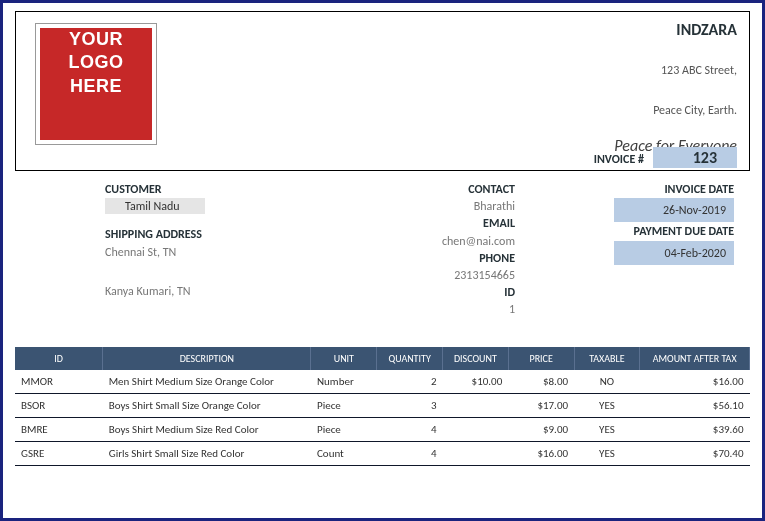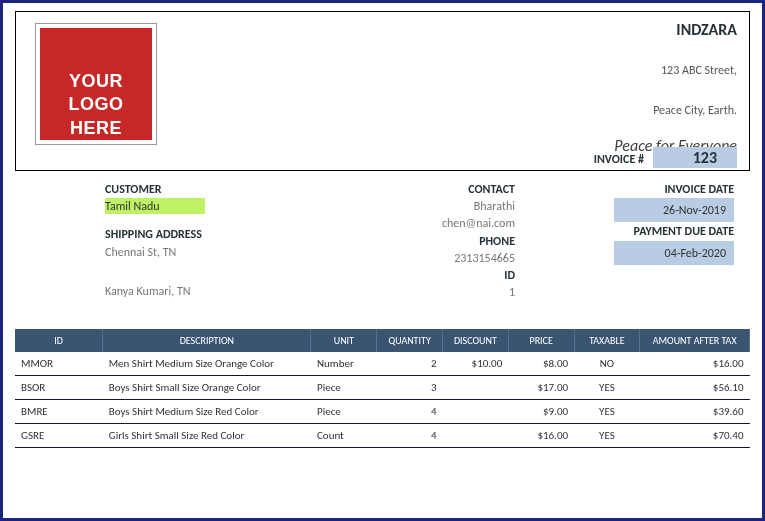--- a/index.html
+++ b/index.html
@@ -6,7 +6,7 @@
   body { font-family: Calibri, Arial, sans-serif; font-size: 12px; color: #333; background: #fff; }
   .page { width: 765px; height: 521px; border: 3px solid #1a237e; padding: 8px 12px; position: relative; }
   .header-box { border: 1px solid #000; padding: 8px 12px 4px 12px; margin-bottom: 6px; position: relative; height: 160px; }
-  .logo-box { position: absolute; left: 20px; top: 12px; width: 120px; height: 120px; background: #c62828; border: 4px solid #fff; box-shadow: 0 0 0 1px #999; display: flex; align-items: flex-end; justify-content: center; text-align: center; color: #fff; font-weight: bold; font-size: 18px; line-height: 1.3; font-family: Arial, sans-serif; letter-spacing: 0.5px; }
+  .logo-box { position: absolute; left: 20px; top: 12px; width: 120px; height: 120px; background: #c62828; border: 4px solid #fff; box-shadow: 0 0 0 1px #999; display: flex; align-items: flex-start; justify-content: center; text-align: center; color: #fff; font-weight: bold; font-size: 18px; line-height: 1.3; font-family: Arial, sans-serif; letter-spacing: 0.5px; }
   .header-right { position: absolute; right: 12px; top: 6px; text-align: right; }
   .invoice-title { font-size: 36px; font-weight: bold; color: #263238; letter-spacing: 1px; }
   .company-name { font-size: 16px; font-weight: bold; color: #263238; margin-top: 2px; }

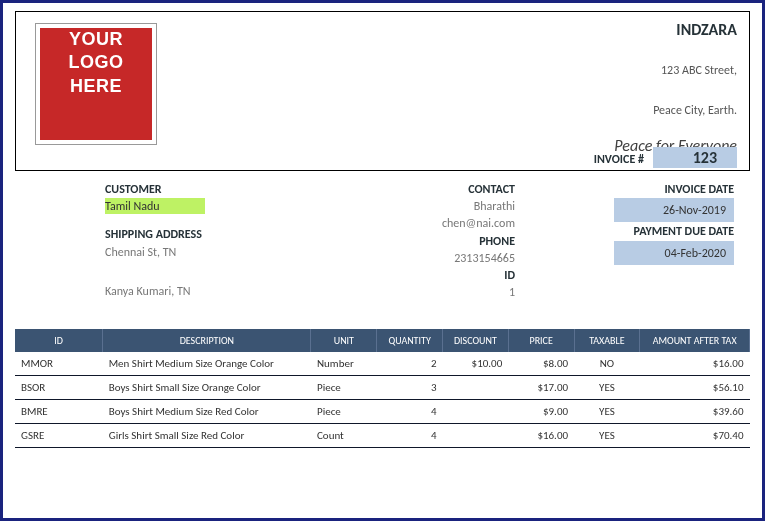--- a/index.html
+++ b/index.html
@@ -20,7 +20,7 @@
   .col-mid { width: 200px; text-align: right; }
   .col-right { flex: 1; text-align: right; padding-right: 4px; }
   .label-strong { font-weight: bold; color: #263238; font-size: 12px; }
-  .hl { background: #bef264; display: inline-block; padding: 0 0; min-width: 100px; text-align: left; }
+  .hl { background: #e5e5e5; display: inline-block; padding: 0 20px; min-width: 100px; text-align: left; }
   .hl-right { background: #b8cce4; display: inline-block; padding: 4px 8px; min-width: 120px; text-align: right; }
   .val-gray { color: #777; }
   .col-left > div, .col-mid > div, .col-right > div { margin-bottom: 1px; line-height: 1.35; }

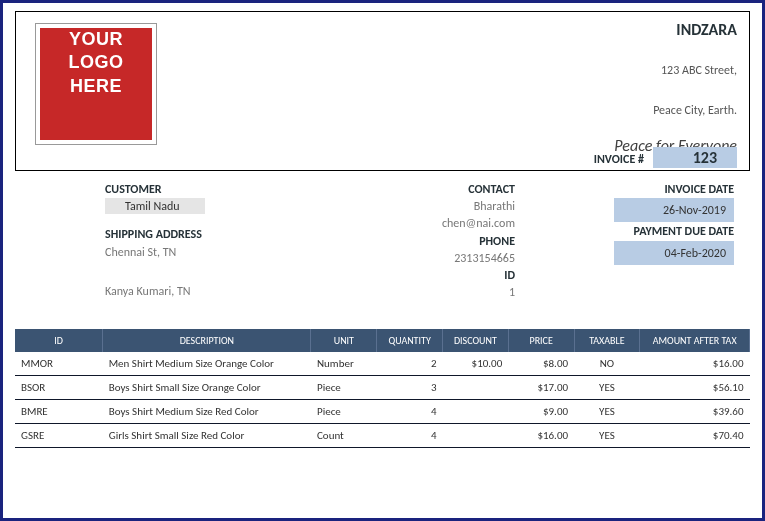--- a/index.html
+++ b/index.html
@@ -72,6 +72,7 @@
     <div class="col-mid">
       <div class="label-strong">CONTACT</div>
       <div class="val-gray">Bharathi</div>
+      <div class="label-strong">EMAIL</div>
       <div class="val-gray">chen@nai.com</div>
       <div class="label-strong">PHONE</div>
       <div class="val-gray">2313154665</div>

